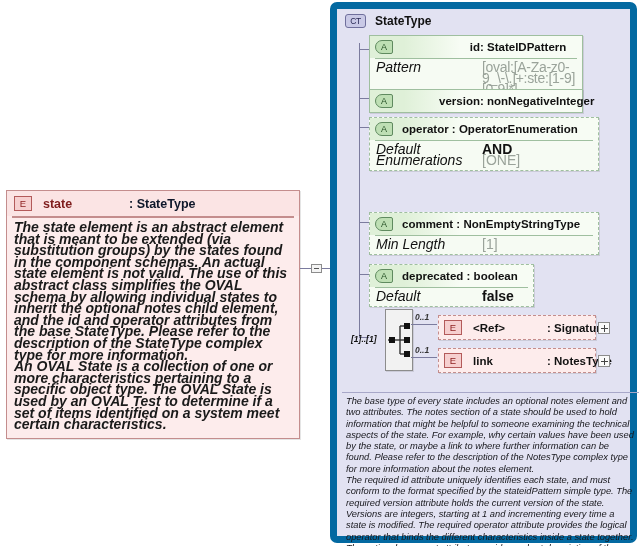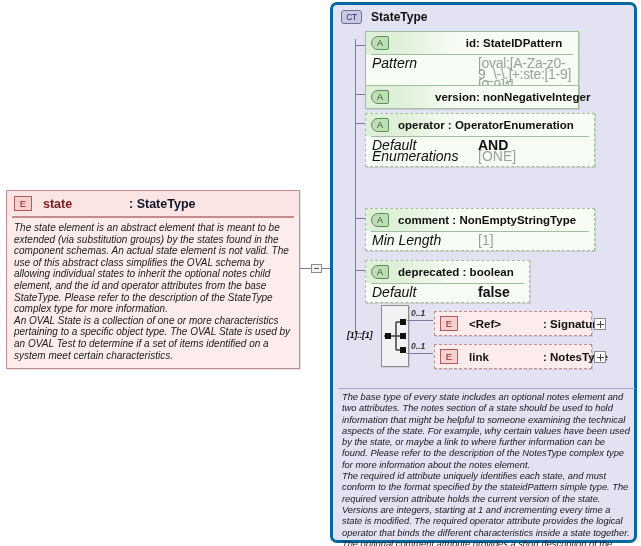--- a/index.html
+++ b/index.html
@@ -87,7 +87,7 @@
     position: absolute;
     left: 330px; top: 2px;
     width: 307px; height: 541px;
-    border: 3px solid #0369a1;
+    border: 7px solid #0369a1;
     border-radius: 7px;
     background: #e2e2f2;
   }

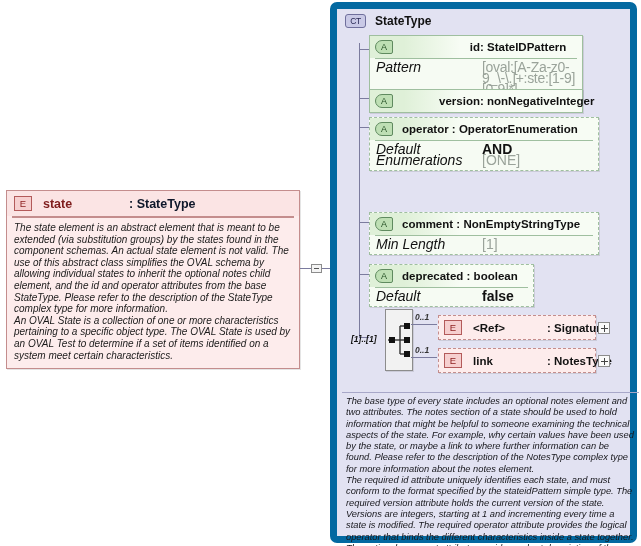--- a/index.html
+++ b/index.html
@@ -60,10 +60,11 @@
   .elem-abstract .val { font-weight: bold; color:#111; font-size:9px;}
   .elem-doc {
     padding: 4px 7px 7px 7px;
-    font-size: 10px;
+    font-size: 14px;
     font-style: italic;
     color: #1a1a1a;
     line-height: 11.6px;
+    font-weight: bold;
   }
   .elem-doc p { margin: 0; }
 

